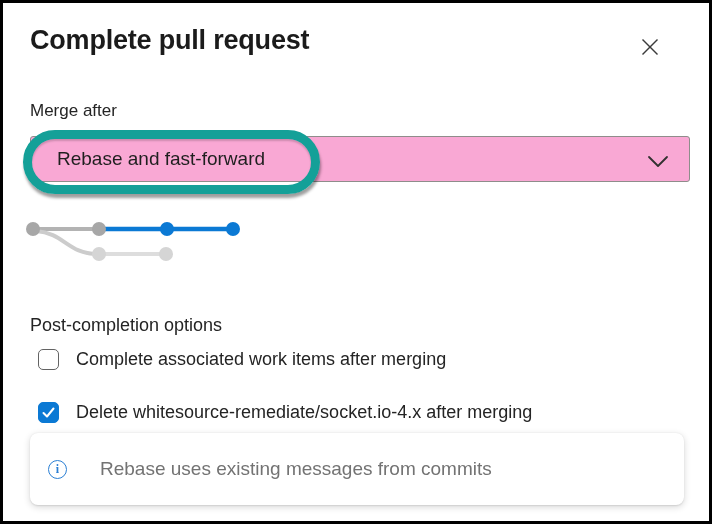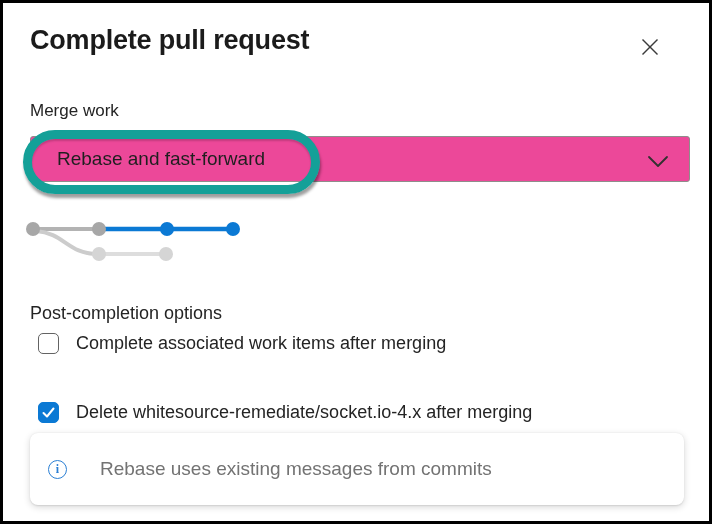--- a/index.html
+++ b/index.html
@@ -91,7 +91,7 @@
     </span>
   </div>
 
-  <div class="merge-type-label">Merge work</div>
+  <div class="merge-type-label">Merge after</div>
 
   <div class="dropdown">
     <span class="dropdown-text">Rebase and fast-forward</span>

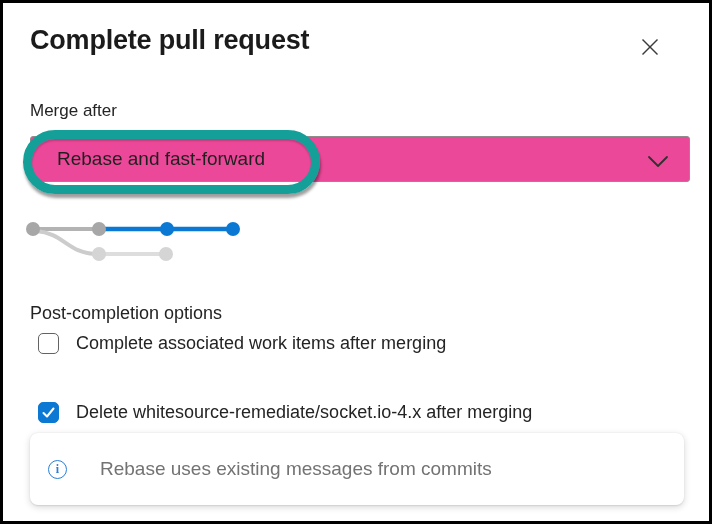--- a/index.html
+++ b/index.html
@@ -25,7 +25,7 @@
   .dropdown {
     position:absolute; left:27px; top:133px; width:660px; height:46px;
     box-sizing:border-box; border:1px solid #8f8d8b; border-radius:3px;
-    background:#ec4899; display:flex; align-items:center; cursor:pointer;
+    background:#f9a8d4; display:flex; align-items:center; cursor:pointer;
   }
   .dropdown-text { padding-left:26px; font-size:19px; color:#1f1f1f; }
   .dropdown-chevron { position:absolute; right:20px; top:17px; }

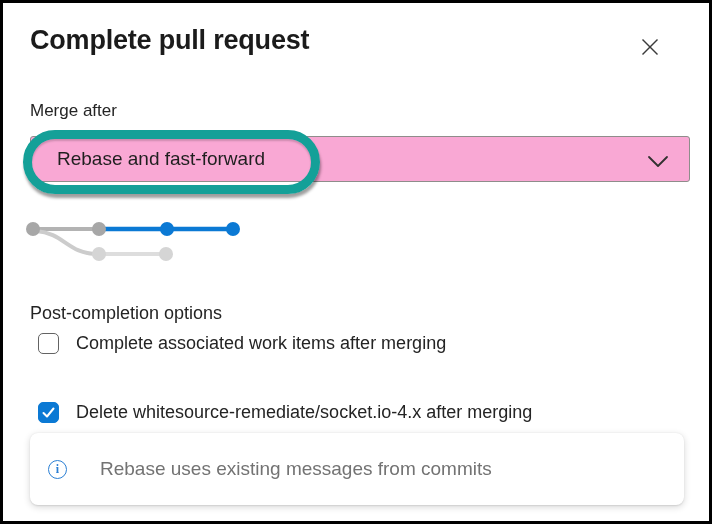--- a/index.html
+++ b/index.html
@@ -43,7 +43,7 @@
 
   
   .section-heading {
-    position:absolute; left:27px; top:300px; font-size:18px; color:#242424;
+    position:absolute; left:27px; top:312px; font-size:18px; color:#242424;
   }
   .option-row {
     position:absolute; left:35px; display:flex; align-items:center; gap:17px;

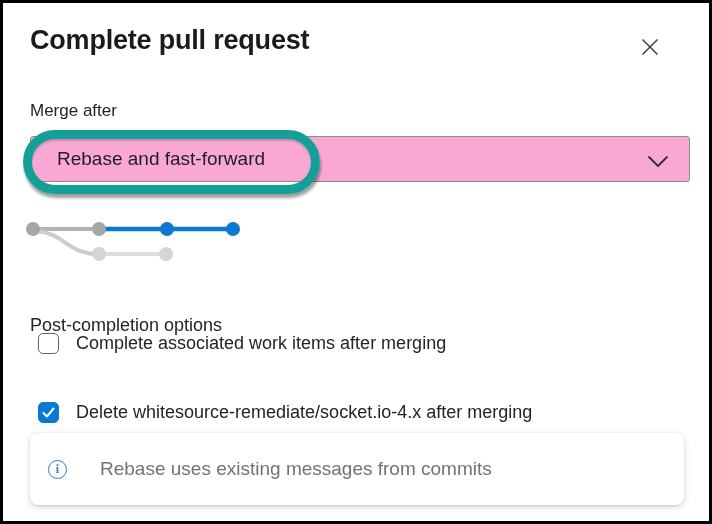--- a/index.html
+++ b/index.html
@@ -48,7 +48,7 @@
   .option-row {
     position:absolute; left:35px; display:flex; align-items:center; gap:17px;
   }
-  .option-row.row-0 { top:330px; }
+  .option-row.row-0 { top:346px; }
   .option-row.row-1 { top:387px;margin-top:12px; }
   .checkbox {
     width:21px; height:21px; box-sizing:border-box; flex:none;

